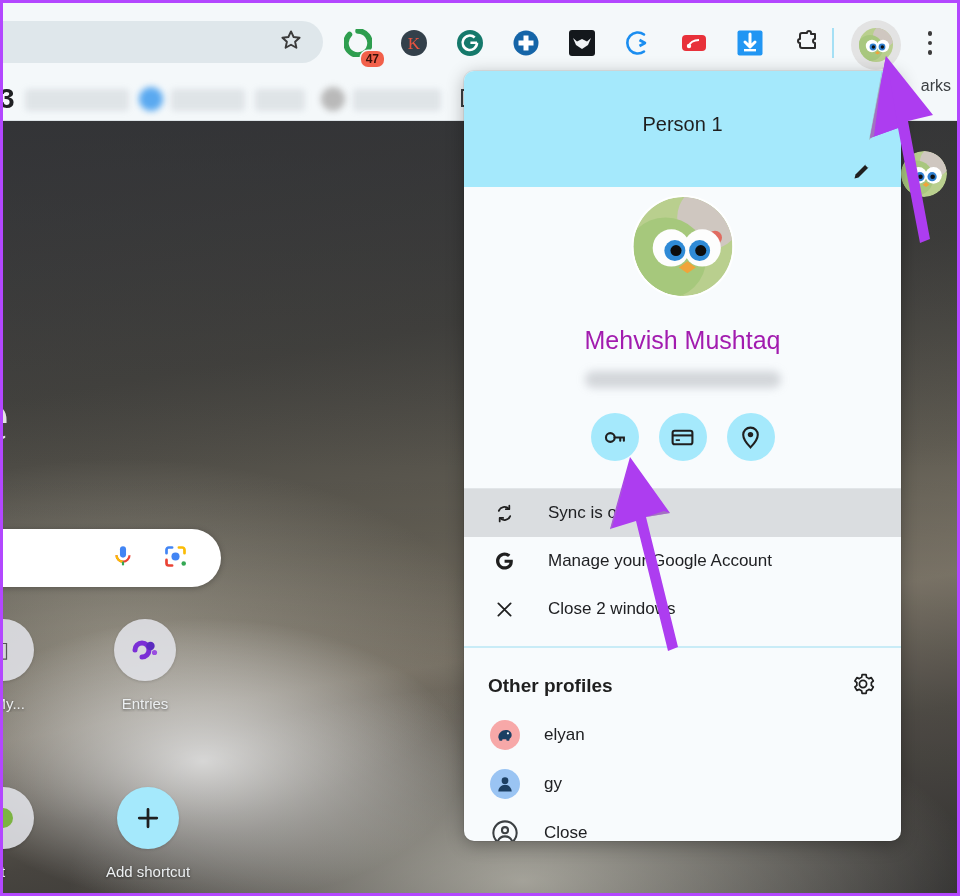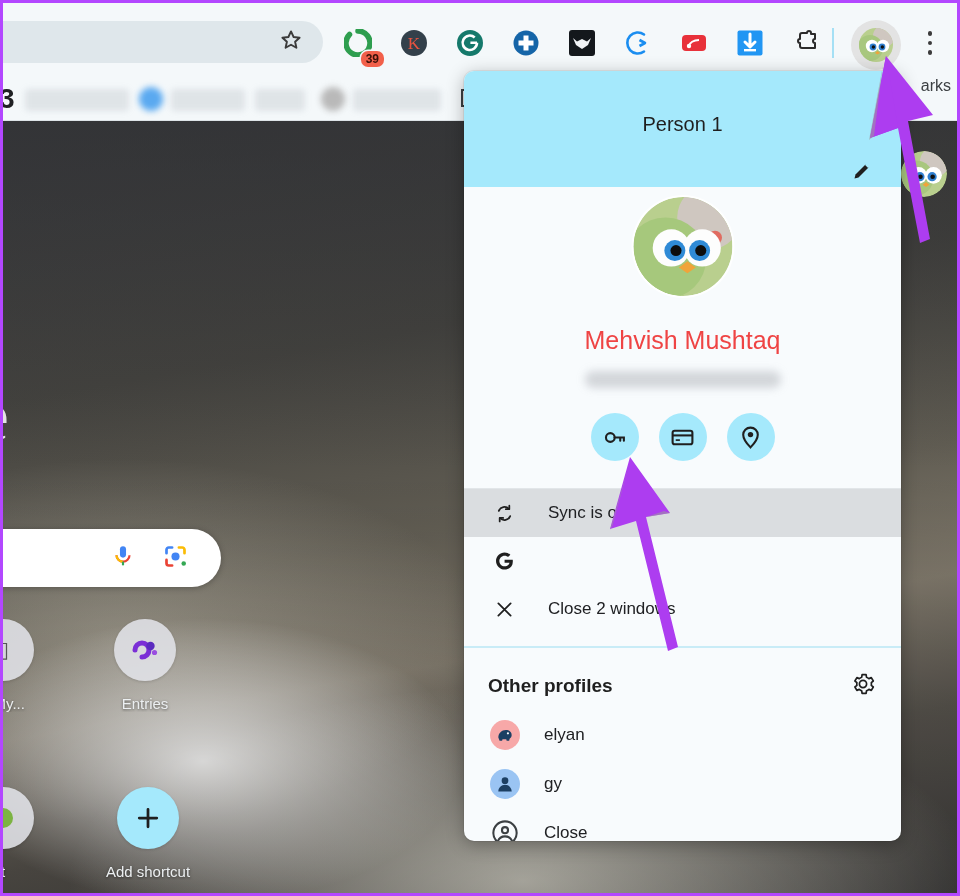--- a/index.html
+++ b/index.html
@@ -324,7 +324,7 @@
       <svg width="28" height="28" viewBox="0 0 28 28">
         <path d="M14 2a12 12 0 1 1-8.5 3.5" fill="none" stroke="#2e9e4f" stroke-width="5.5" stroke-linecap="round"></path>
       </svg>
-      <span class="badge">39</span>
+      <span class="badge">47</span>
     </div>
     <div class="ext">
       <svg width="28" height="28" viewBox="0 0 28 28">

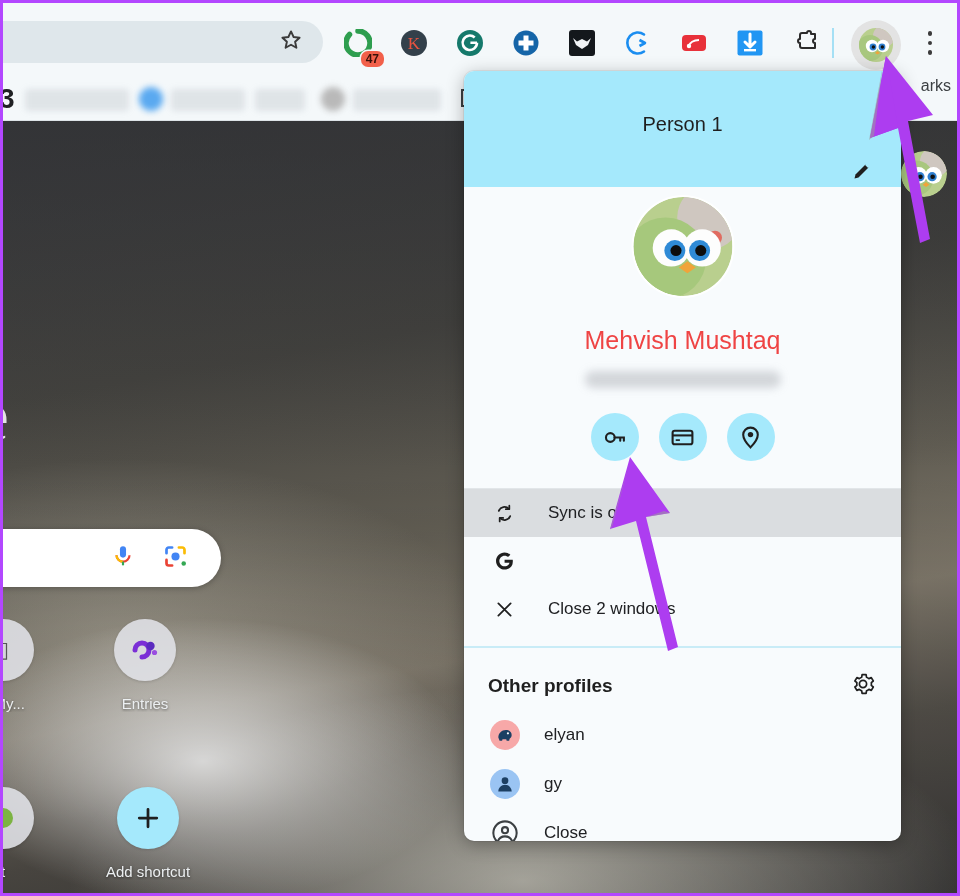--- a/index.html
+++ b/index.html
@@ -189,7 +189,7 @@
   .profile-name {
     margin-top: 139px;
     text-align: center;
-    font-size: 25px; color: #ef4444;
+    font-size: 25px; color: #a21caf;
   }
   .profile-email-blur {
     margin: 16px auto 0 auto;

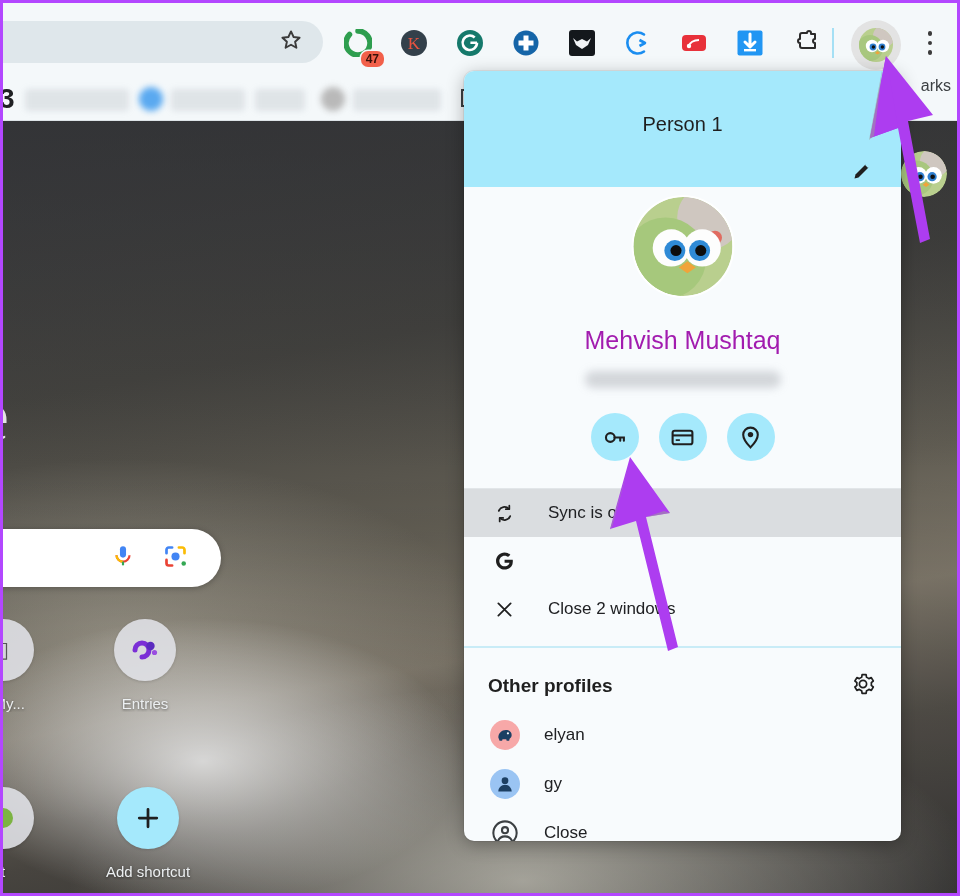--- a/index.html
+++ b/index.html
@@ -525,6 +525,7 @@
           <path d="M21.5 12.2c0 5.2-3.8 9-9.4 9-5.4 0-9.8-4.4-9.8-9.8S6.7 1.6 12.1 1.6c2.7 0 4.9 1 6.6 2.6l-2.7 2.6c-.7-.7-2-1.5-3.9-1.5-3.3 0-6 2.8-6 6.1s2.7 6.1 6 6.1c3.9 0 5.3-2.7 5.6-4.2h-5.6v-3.4h9.3c.1.5.1 1 .1 1.3z" fill="#1f1f1f"></path>
         </svg>
       </span>
+      <span>Manage your Google Account</span>
     </div>
 
     <div class="menu-item">

